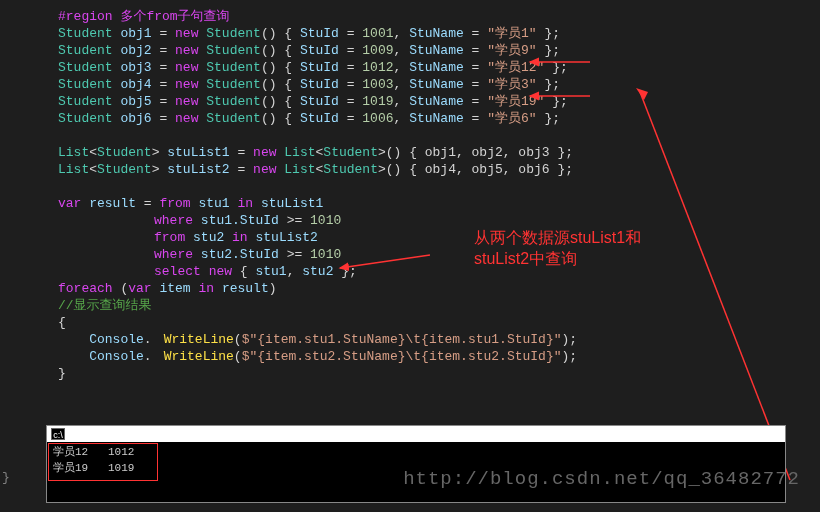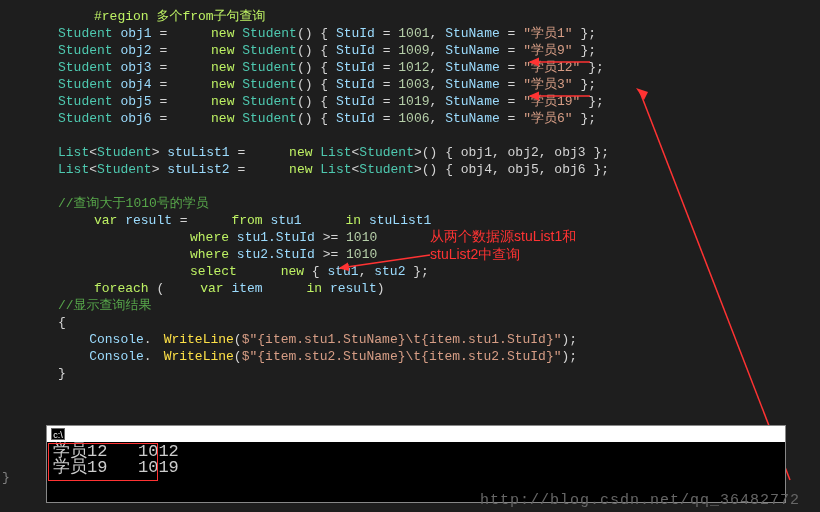--- a/index.html
+++ b/index.html
@@ -21,7 +21,7 @@
     line-height: 17px;
     white-space: pre;
   }
-  .kw { color: #bef264; margin-left: 36px; }
+  .kw { color: #d946ef; }
   .type { color: #4ec9b0; }
   .str { color: #d69d85; }
   .num { color: #b5cea8; }

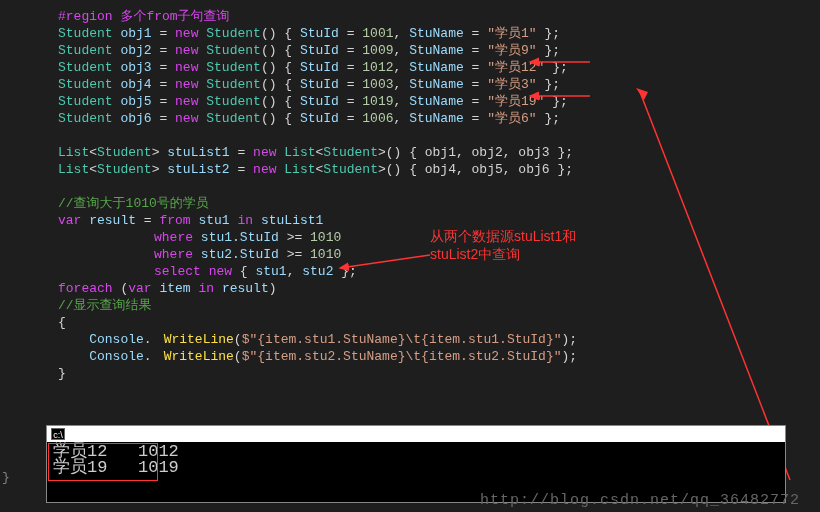--- a/index.html
+++ b/index.html
@@ -130,7 +130,6 @@
     <div class="code-line"><span class="type">List</span>&lt;<span class="type">Student</span>&gt; <span class="ident">stuList2</span> = <span class="kw">new</span> <span class="type">List</span>&lt;<span class="type">Student</span>&gt;() { <span>obj4, obj5, obj6</span> };</div>
 
     <div class="code-line">&nbsp;</div>
-    <div class="code-line comment">//查询大于1010号的学员</div>
     <div class="code-line"><span class="kw">var</span> <span class="ident">result</span> = <span class="kw">from</span> <span class="ident">stu1</span> <span class="kw">in</span> <span class="ident">stuList1</span></div>
     <div class="code-line indent2"><span class="kw">where</span> <span class="ident">stu1.StuId</span> &gt;= <span class="num">1010</span></div>
     <div class="code-line indent2"><span class="kw">where</span> <span class="ident">stu2.StuId</span> &gt;= <span class="num">1010</span></div>

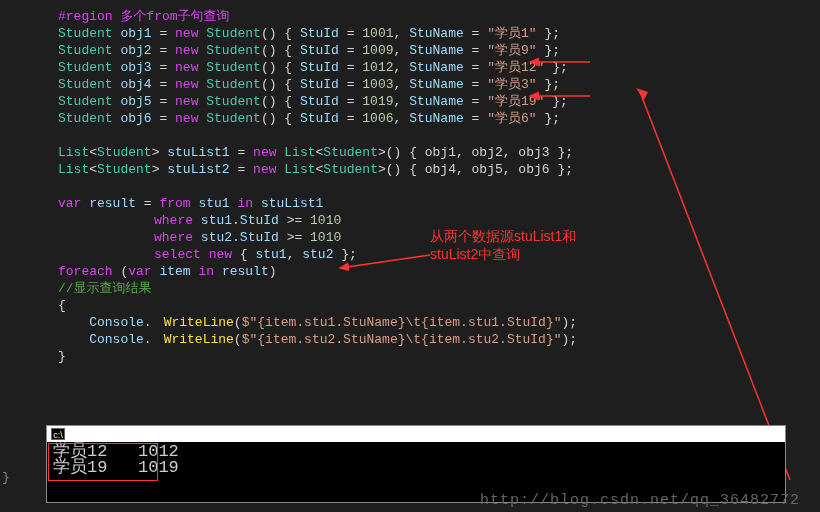--- a/index.html
+++ b/index.html
@@ -132,6 +132,7 @@
     <div class="code-line">&nbsp;</div>
     <div class="code-line"><span class="kw">var</span> <span class="ident">result</span> = <span class="kw">from</span> <span class="ident">stu1</span> <span class="kw">in</span> <span class="ident">stuList1</span></div>
     <div class="code-line indent2"><span class="kw">where</span> <span class="ident">stu1.StuId</span> &gt;= <span class="num">1010</span></div>
+    <div class="code-line indent2"><span class="kw">from</span> <span class="ident">stu2</span> <span class="kw">in</span> <span class="ident">stuList2</span></div>
     <div class="code-line indent2"><span class="kw">where</span> <span class="ident">stu2.StuId</span> &gt;= <span class="num">1010</span></div>
     <div class="code-line indent2"><span class="kw">select</span> <span class="kw">new</span> { <span class="ident">stu1</span>, <span class="ident">stu2</span> };</div>
 

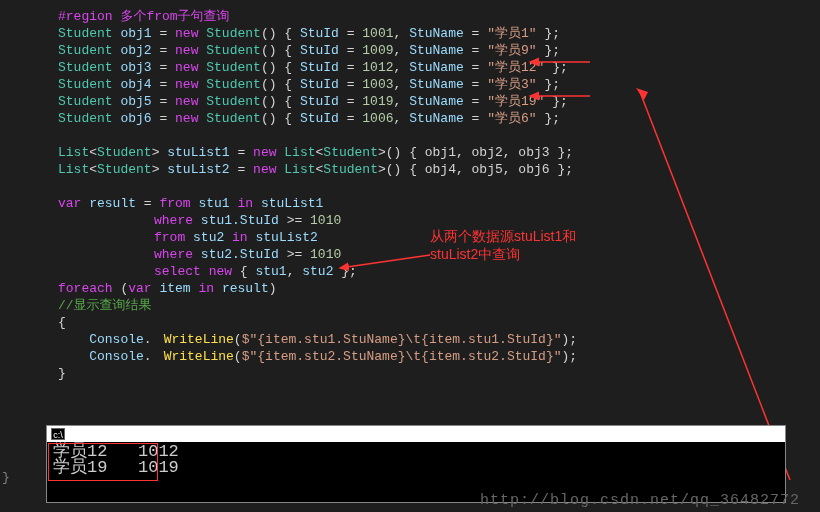--- a/index.html
+++ b/index.html
@@ -35,7 +35,8 @@
     position: absolute;
     color: #ff3333;
     font-family: "Microsoft YaHei", sans-serif;
-    font-size: 14px;
+    font-size: 16px;
+    margin-left: 44px;
   }
   .arrow {
     position: absolute;

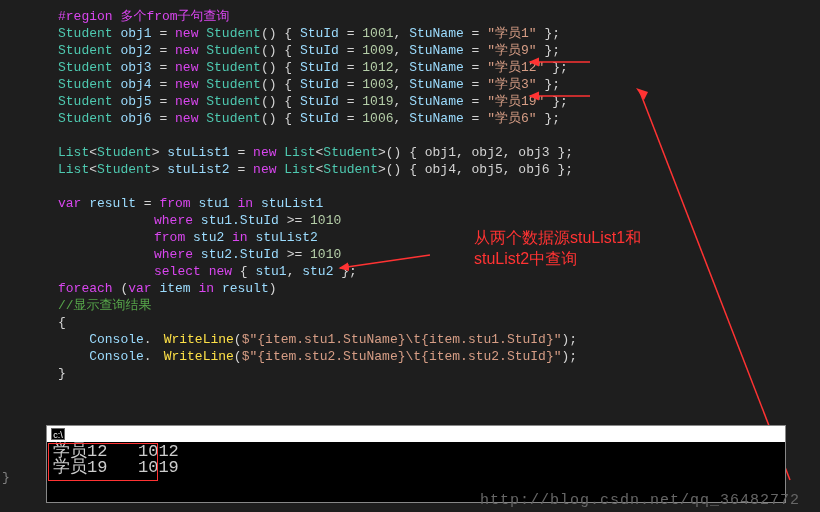--- a/index.html
+++ b/index.html
@@ -74,7 +74,7 @@
     color: #ccc;
     padding: 2px 6px;
     font-family: SimSun, "Courier New", monospace;
-    font-size: 17px;
+    font-size: 11px;
     min-height: 60px;
     line-height: 16px;
     white-space: pre;

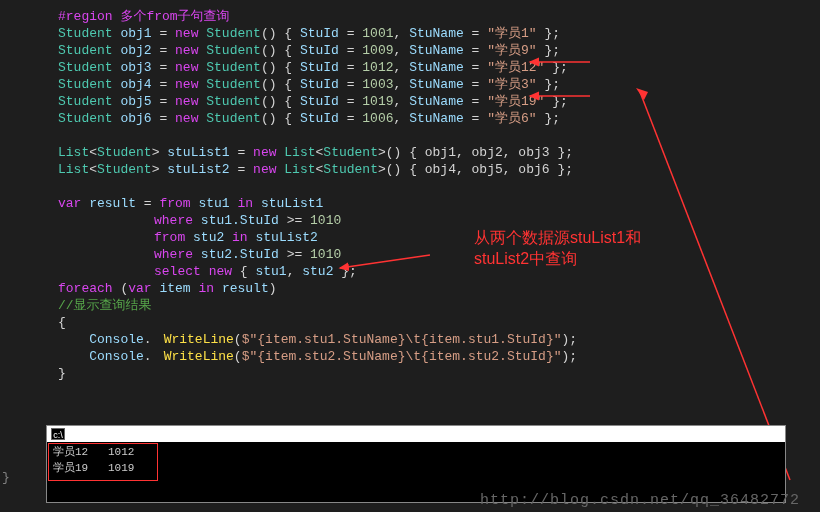--- a/index.html
+++ b/index.html
@@ -91,10 +91,10 @@
   .watermark {
     position: absolute;
     right: 20px;
-    bottom: 3px;
+    bottom: 22px;
     color: #666;
     font-family: "Courier New", monospace;
-    font-size: 15px;
+    font-size: 19px;
     letter-spacing: 1px;
   }
   .cmd-icon {

